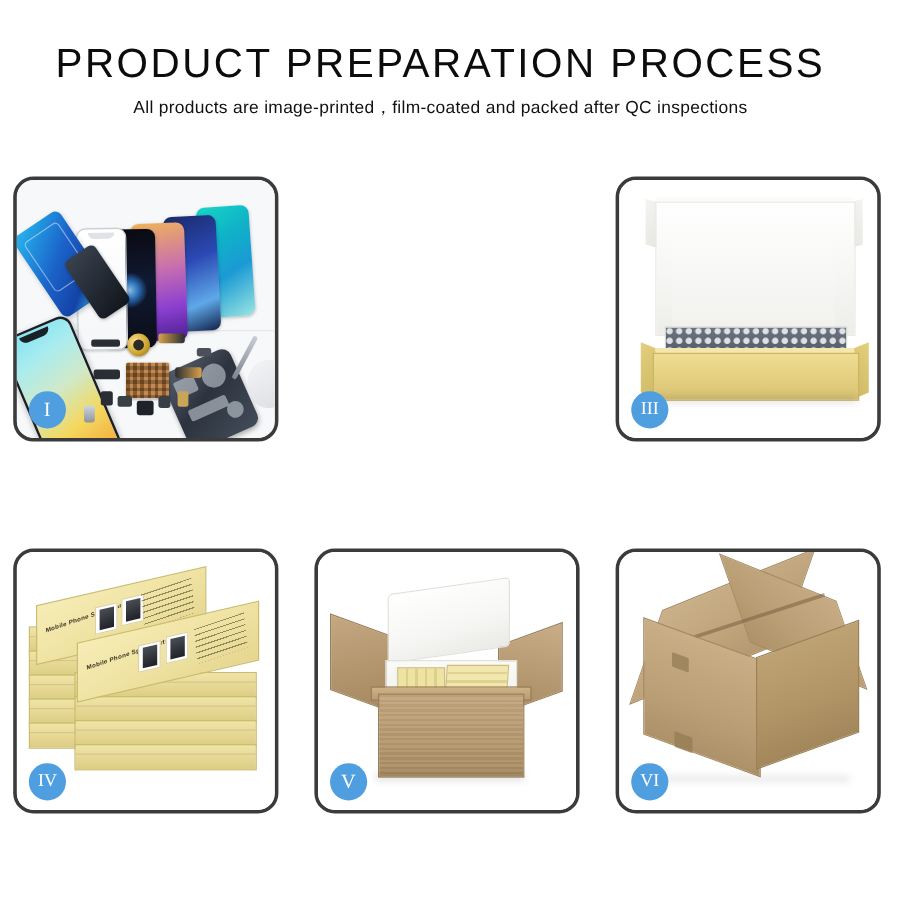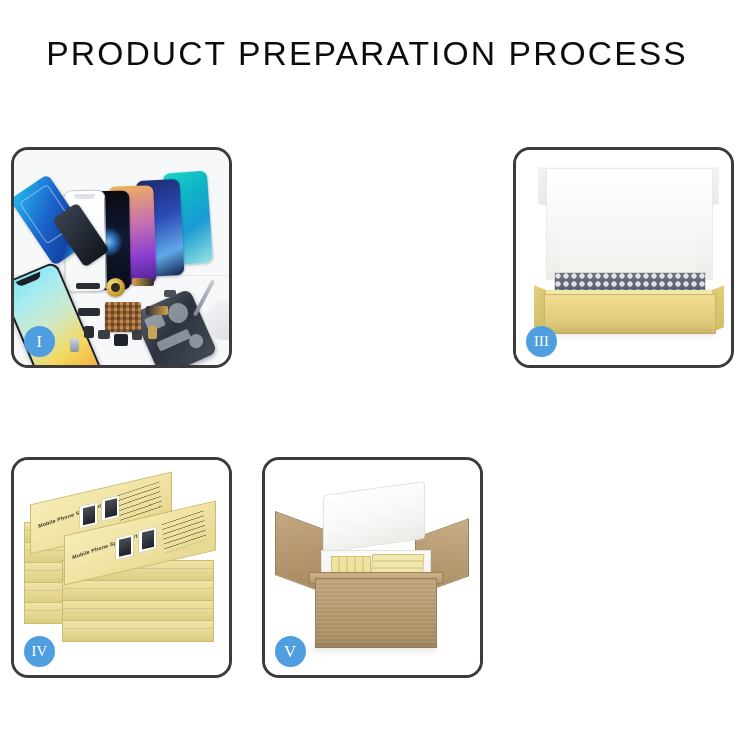--- a/index.html
+++ b/index.html
@@ -494,6 +494,7 @@
 
   <div class="header">
     <div class="title">PRODUCT PREPARATION PROCESS</div>
+    <div class="subtitle">All products are image-printed，film-coated and packed after QC inspections</div>
   </div>
 
   <div class="grid">

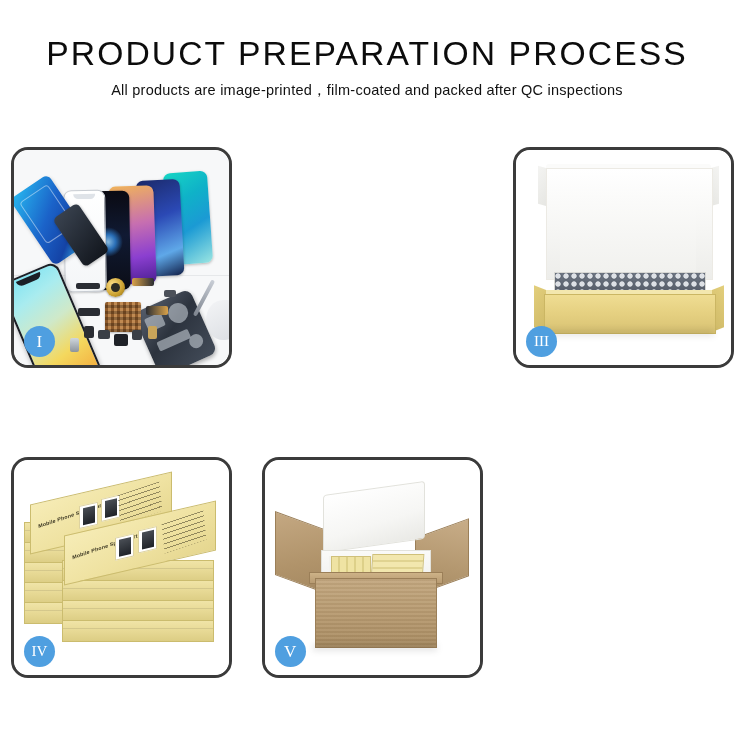--- a/index.html
+++ b/index.html
@@ -619,6 +619,20 @@
       <div class="badge">V</div>
     </div>
 
+    <div class="panel r1 c2">
+      <div class="panel-inner">
+        <div class="p6-bg"></div>
+        <div class="p6-top"></div>
+        <div class="p6-topB"></div>
+        <div class="p6-seam"></div>
+        <div class="p6-left"></div>
+        <div class="p6-right"></div>
+        <div class="p6-tape t1"></div>
+        <div class="p6-tape t2"></div>
+        <div class="p6-shadow"></div>
+      </div>
+      <div class="badge wide">VI</div>
+    </div>
 
   </div>
 </div>

